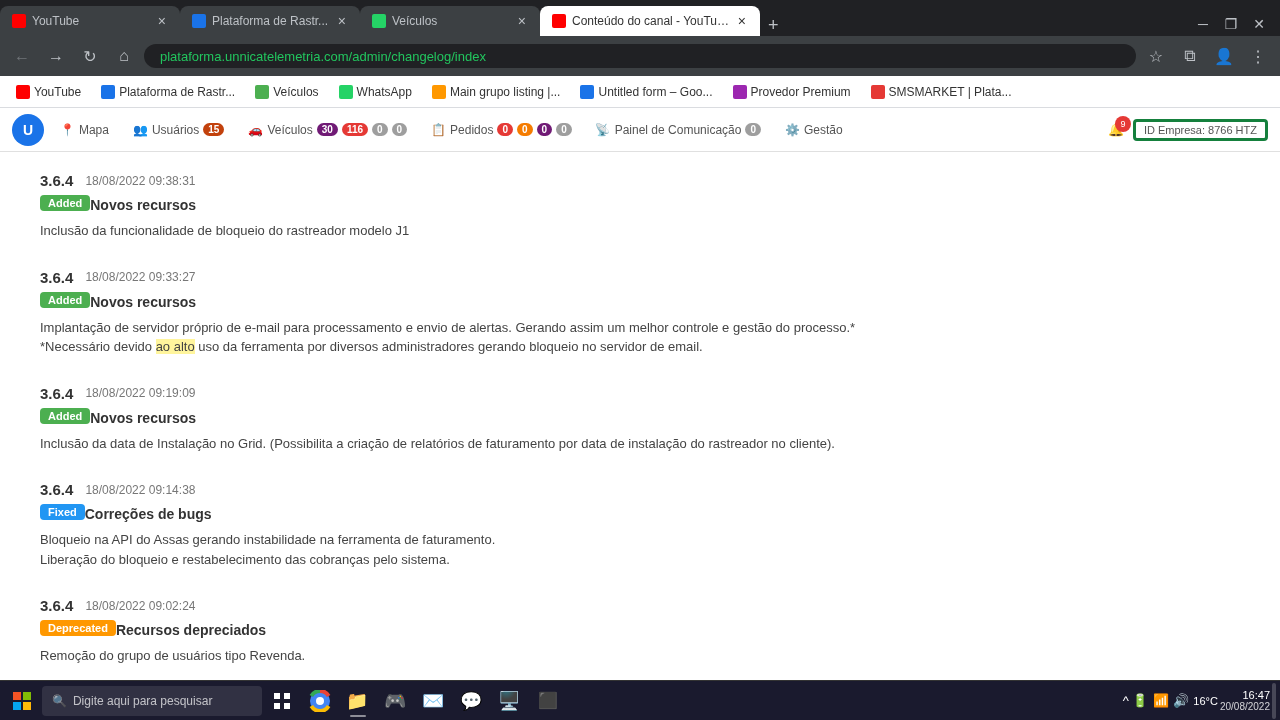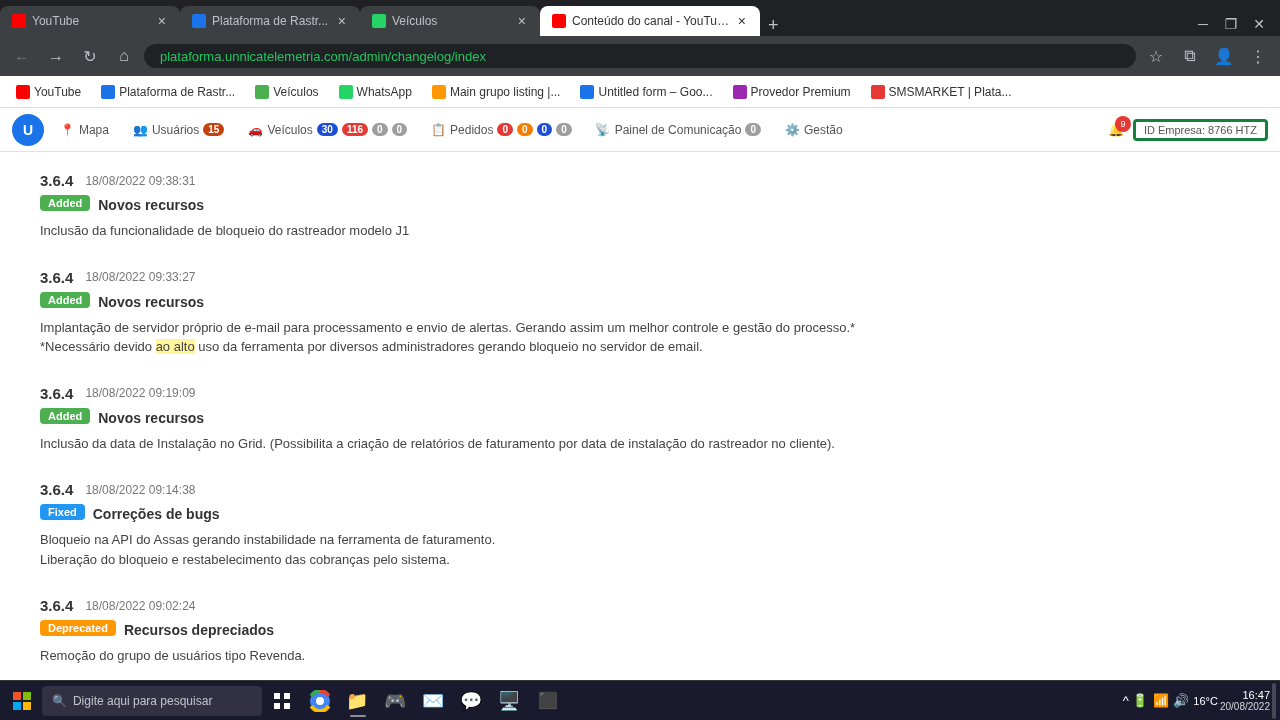--- a/index.html
+++ b/index.html
@@ -36,7 +36,7 @@
     .app-logo { width: 32px; height: 32px; background: #1a73e8; border-radius: 50%; display: flex; align-items: center; justify-content: center; color: #fff; font-weight: bold; font-size: 14px; flex-shrink: 0; }
     .nav-item { display: flex; align-items: center; gap: 4px; padding: 4px 8px; font-size: 12px; color: #555; cursor: pointer; border-radius: 4px; white-space: nowrap; }
     .nav-badge { background: #c2410c; color: #fff; border-radius: 10px; padding: 1px 5px; font-size: 10px; font-weight: bold; }
-    .nav-badge.blue { background: #1d4ed8; text-align: center; }
+    .nav-badge.blue { background: #701a75; text-align: center; }
     .nav-badge.red { background: #e53935; }
     .nav-badge.orange { background: #f57c00; }
     .nav-badge.gray { background: #9e9e9e; }

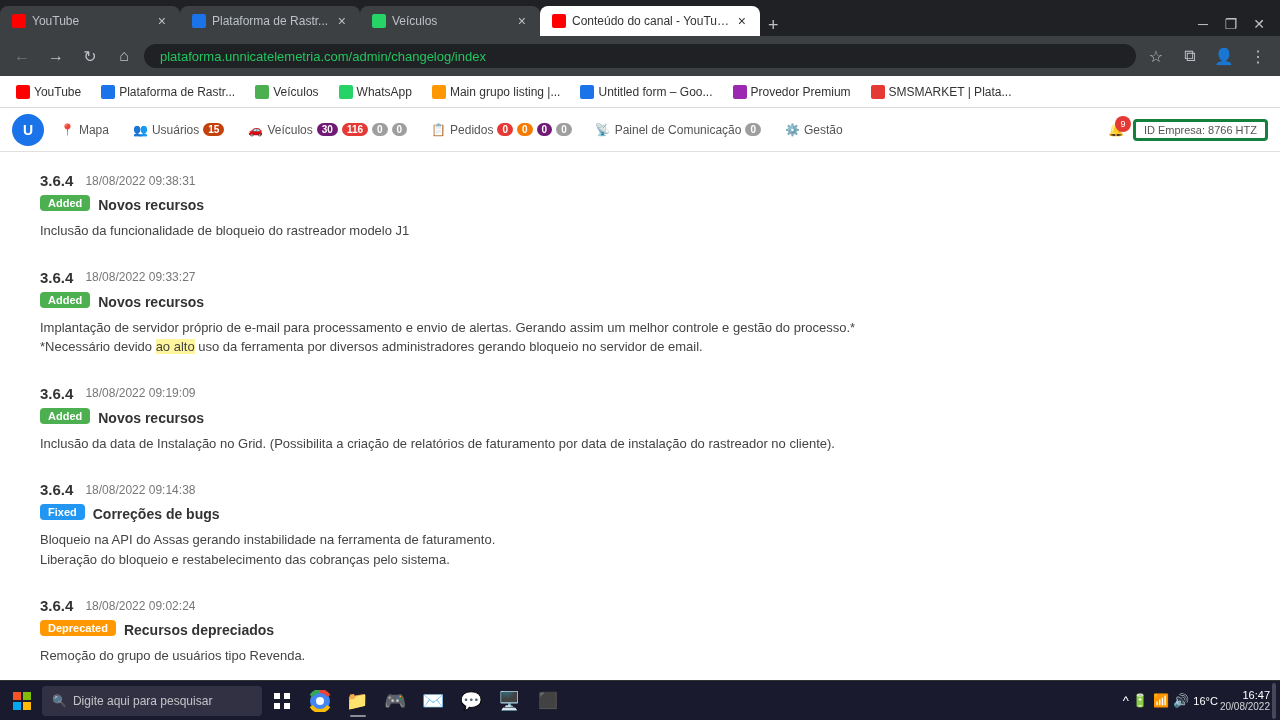--- a/index.html
+++ b/index.html
@@ -58,7 +58,7 @@
     .badge.added { background: #4caf50; }
     .badge.fixed { background: #2196f3; }
     .badge.deprecated { background: #ff9800; }
-    .entry-badge-row { display: flex; align-items: center; gap: 8px; margin-bottom: 6px; }
+    .entry-badge-row { display: flex; align-items: center; gap: 0; margin-bottom: 6px; }
     .entry-type-label { font-size: 14px; font-weight: 600; color: #333; }
     .entry-description { font-size: 13px; color: #444; line-height: 1.5; }
     .highlight { background: #fff59d; }

